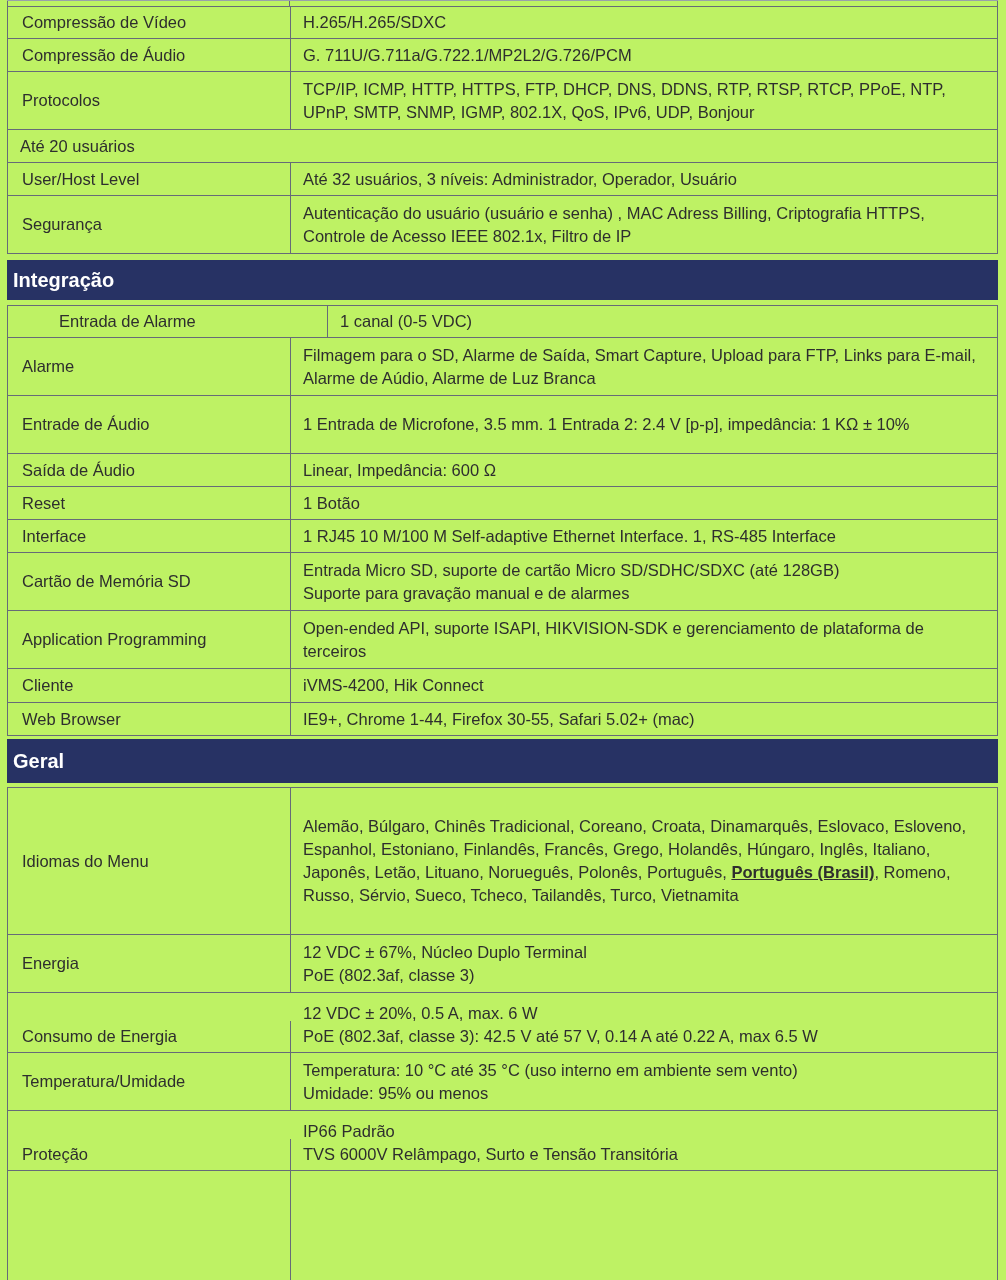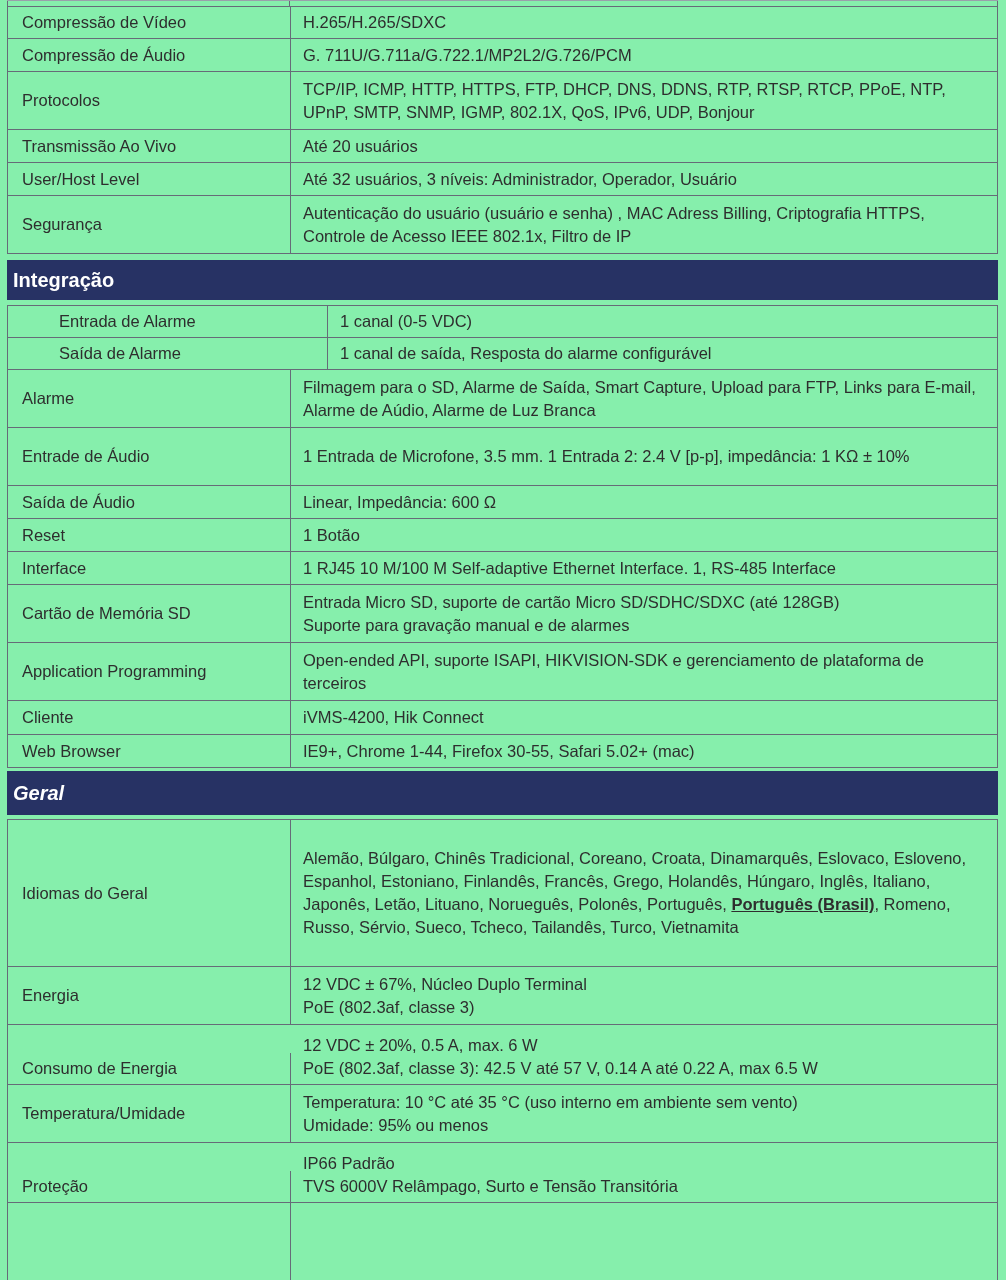--- a/index.html
+++ b/index.html
@@ -10,7 +10,7 @@
   *{box-sizing:border-box;margin:0;padding:0;}
   html,body{background:#ffffff;}
   body{font-family:"Liberation Sans",sans-serif;color:var(--txt);}
-  .page{width:1006px;height:1280px;background:#86efac;padding:0 8px 0 7px;overflow:hidden;position:relative;}
+  .page{width:1006px;height:1280px;background:#bef264;padding:0 8px 0 7px;overflow:hidden;position:relative;}
   .spec-table{width:100%;}
   
   .remnant{height:6px;border-top:1px solid #9aa0ab;display:flex;}

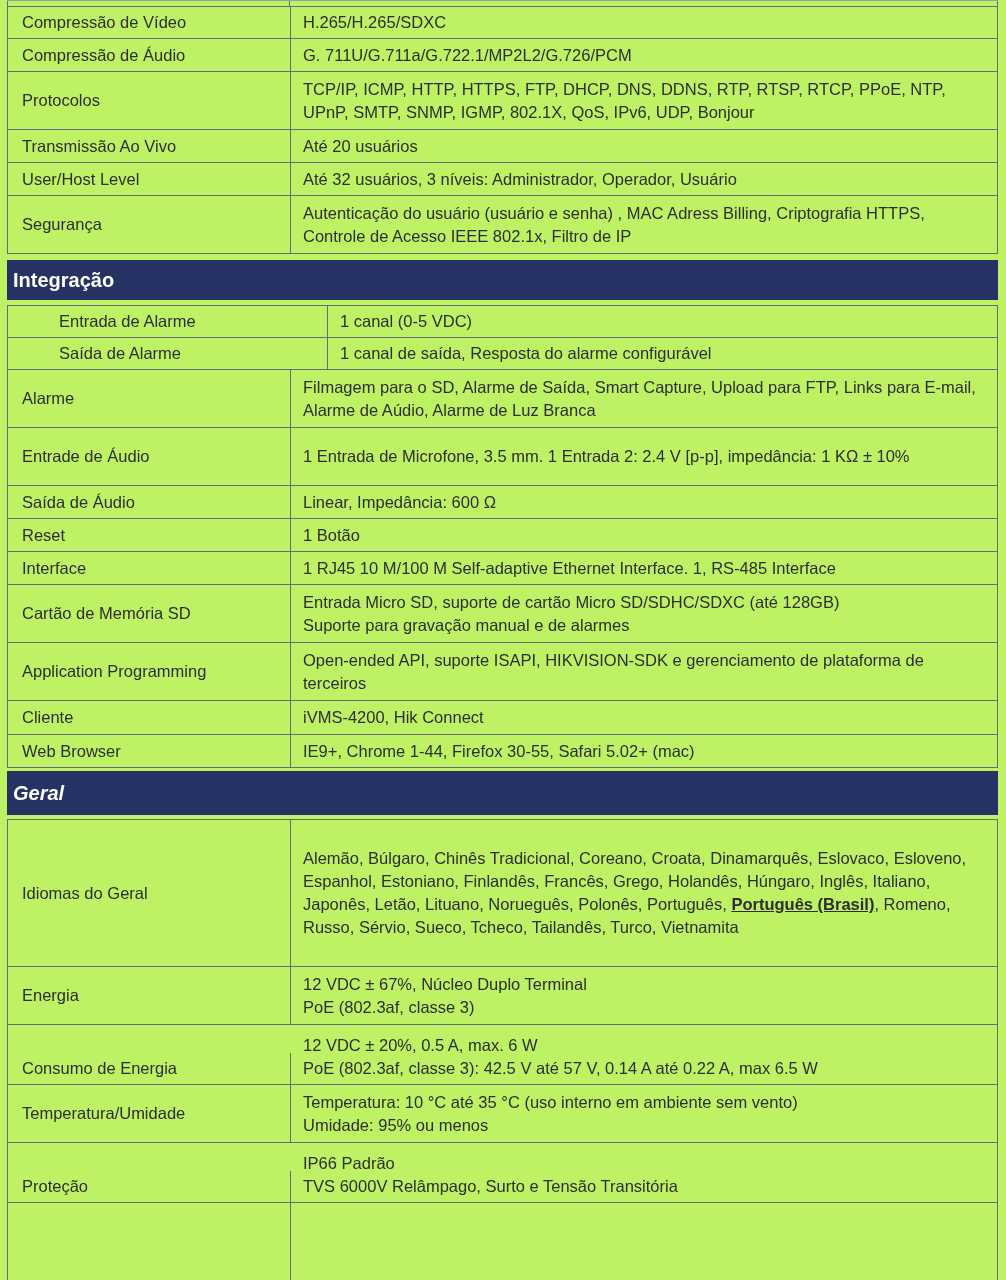--- a/index.html
+++ b/index.html
@@ -75,9 +75,6 @@
         </div>
     </div>
     <div class="row r33">
-      <div class="cell l">
-          <span class="t">Transmissão Ao Vivo</span>
-        </div>
       <div class="cell v">
           <span class="t">Até 20 usuários</span>
         </div>

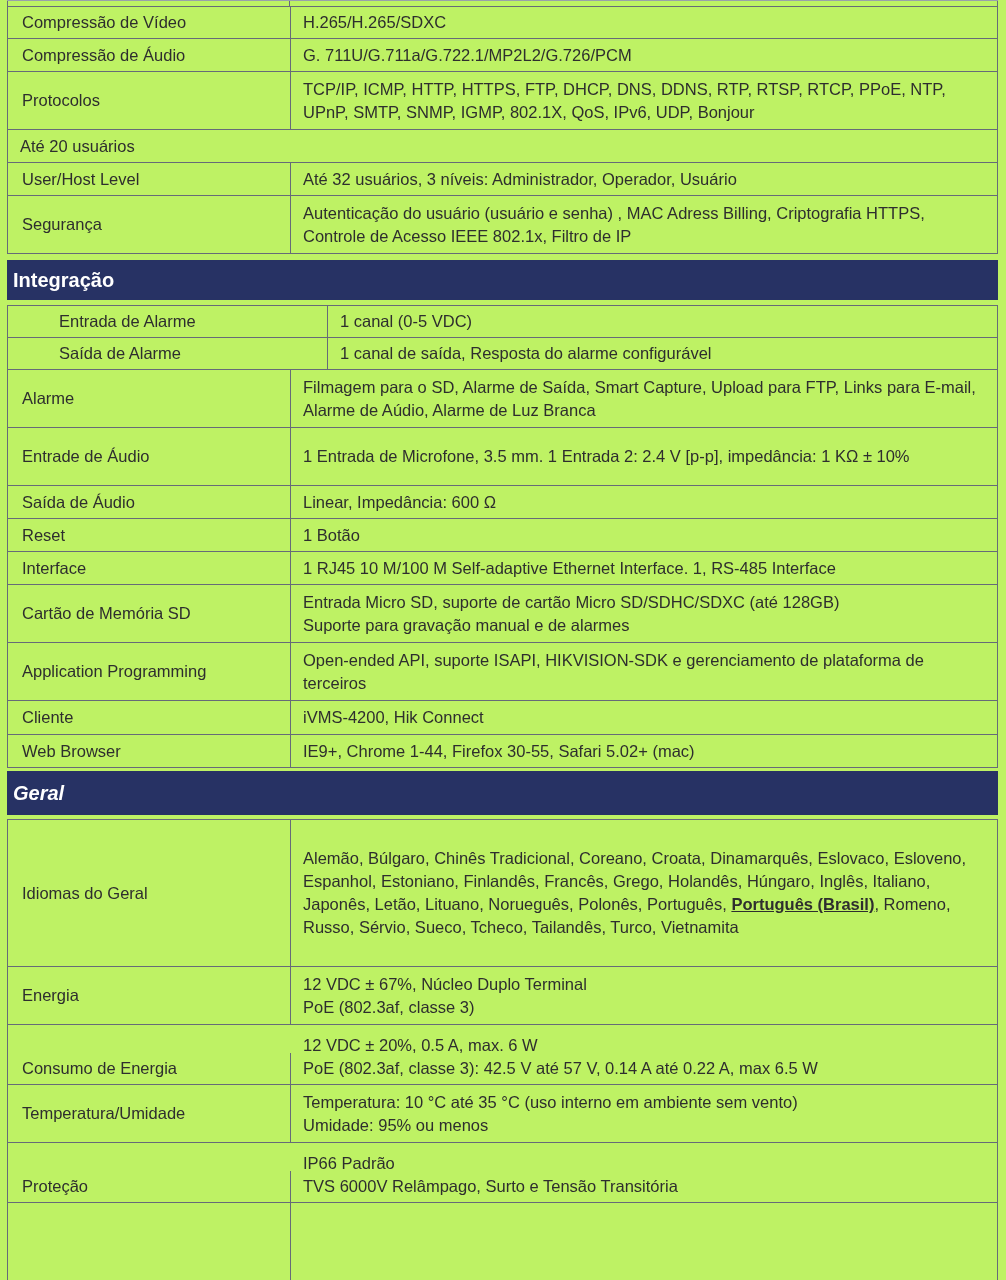--- a/index.html
+++ b/index.html
@@ -108,14 +108,6 @@
           <span class="t">1 canal (0-5 VDC)</span>
         </div>
     </div>
-    <div class="row r32">
-      <div class="cell l">
-          <span class="t">Saída de Alarme</span>
-        </div>
-      <div class="cell v">
-          <span class="t">1 canal de saída, Resposta do alarme configurável</span>
-        </div>
-    </div>
     <div class="row r58">
       <div class="cell l">
           <span class="t">Alarme</span>

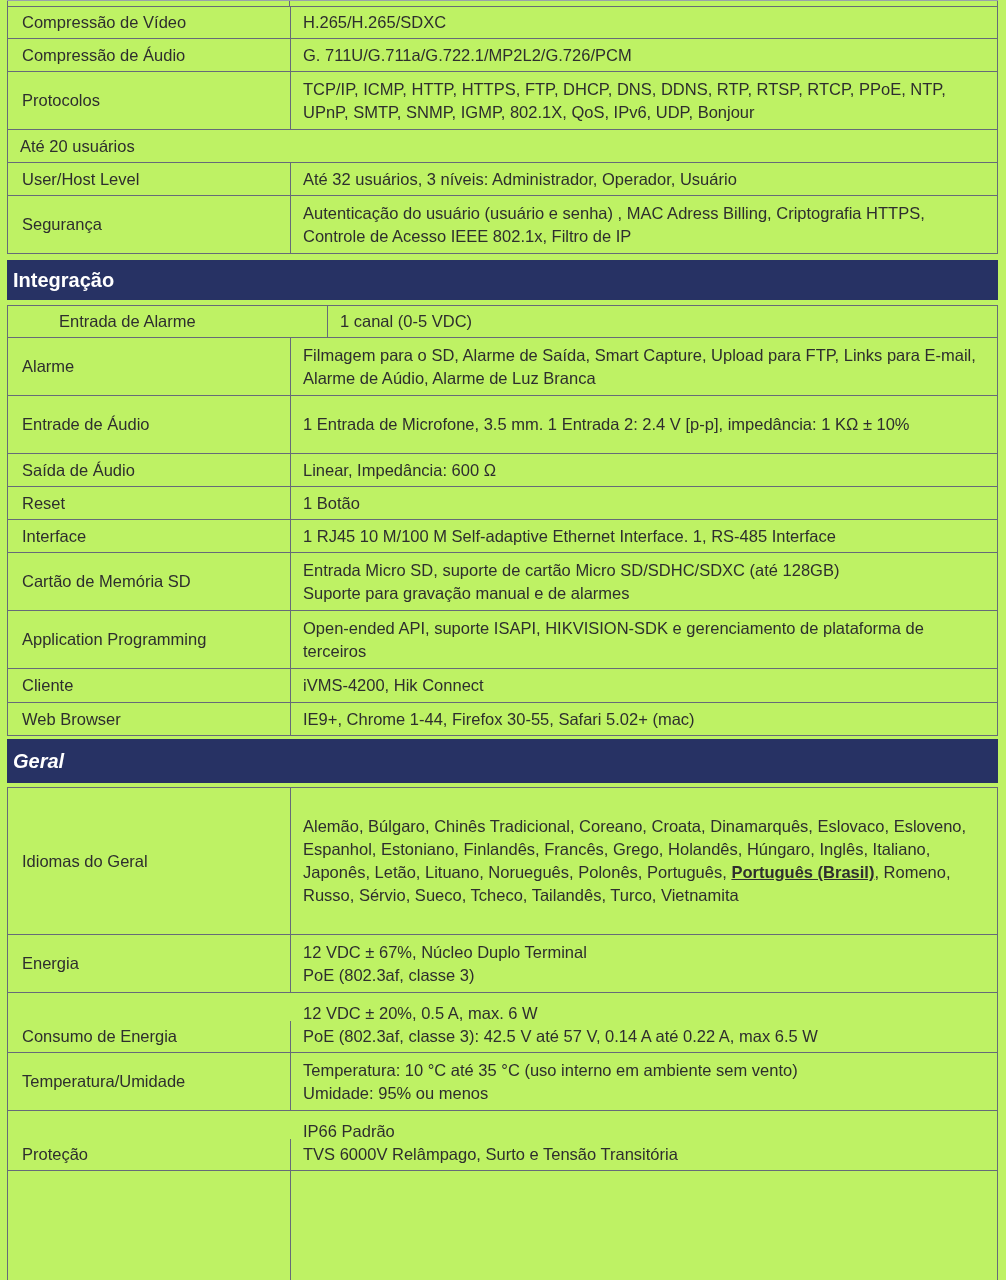--- a/index.html
+++ b/index.html
@@ -35,7 +35,7 @@
   
   .section-header{background:var(--navy);color:#ffffff;font-size:20px;font-weight:bold;display:flex;align-items:center;padding-left:6px;}
   .sh-integracao{height:40px;margin:6px 0 5px 0;}
-  .sh-geral{height:44px;margin:3px 0 4px 0;font-style:italic;}
+  .sh-geral{height:44px;margin:3px 0 4px 0;}
   
   .bottom-bar{height:7px;background:var(--navy);margin-top:3px;}
 </style>

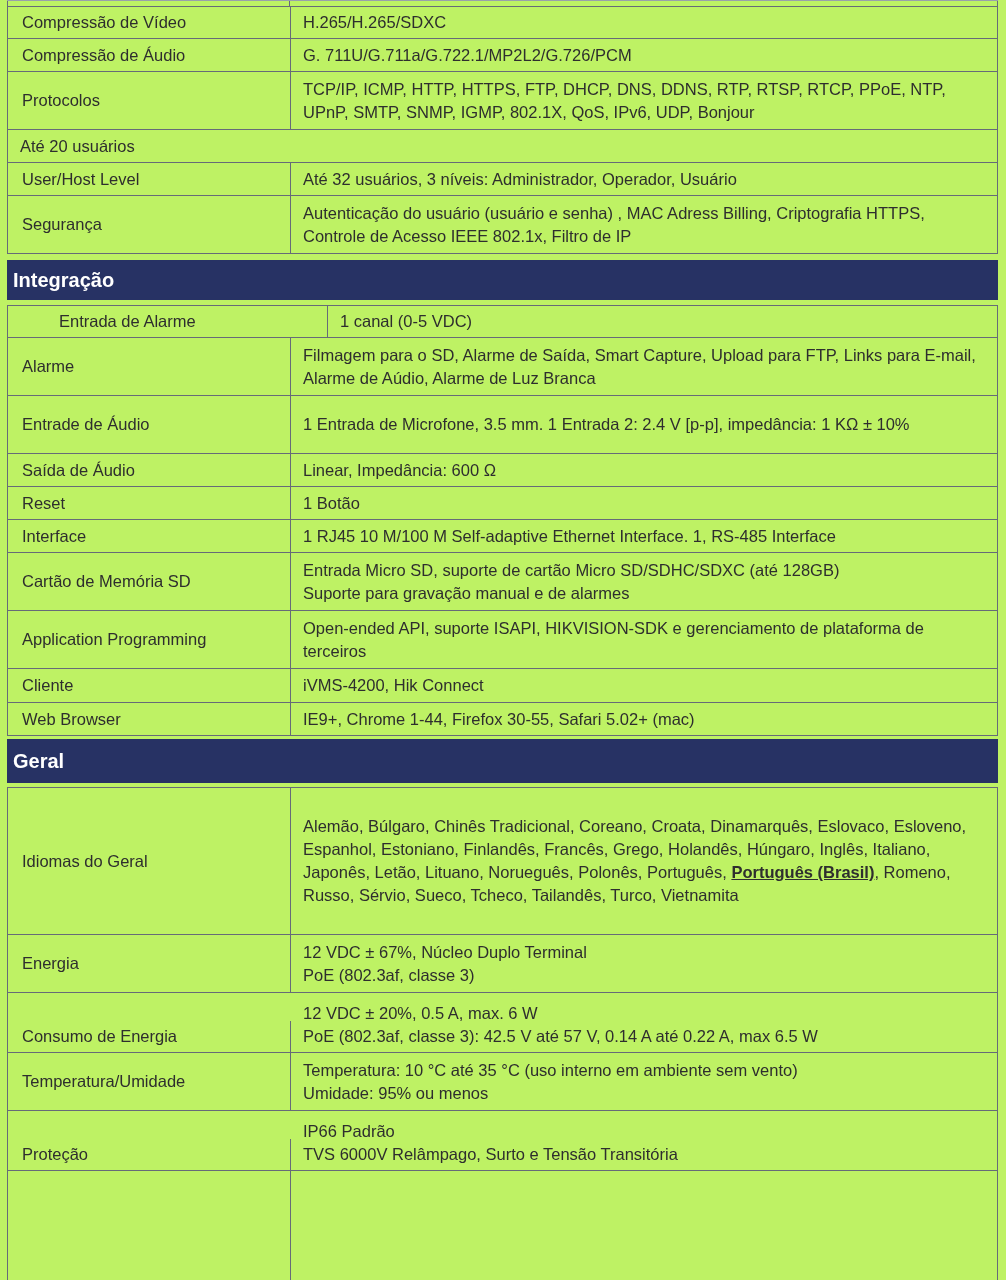--- a/index.html
+++ b/index.html
@@ -188,7 +188,7 @@
 
     <div class="row first r148">
       <div class="cell l">
-          <span class="t">Idiomas do Geral</span>
+          <span class="t">Idiomas do Menu</span>
         </div>
       <div class="cell v">
         <span class="t"><span>Alemão, Búlgaro, Chinês Tradicional, Coreano, Croata, Dinamarquês, Eslovaco, Esloveno, Espanhol, Estoniano, Finlandês, Francês, Grego, Holandês, Húngaro, Inglês, Italiano, Japonês, Letão, Lituano, Norueguês, Polonês, Português, </span><b>Português (Brasil)</b><span>, Romeno, Russo, Sérvio, Sueco, Tcheco, Tailandês, Turco, Vietnamita</span></span>

